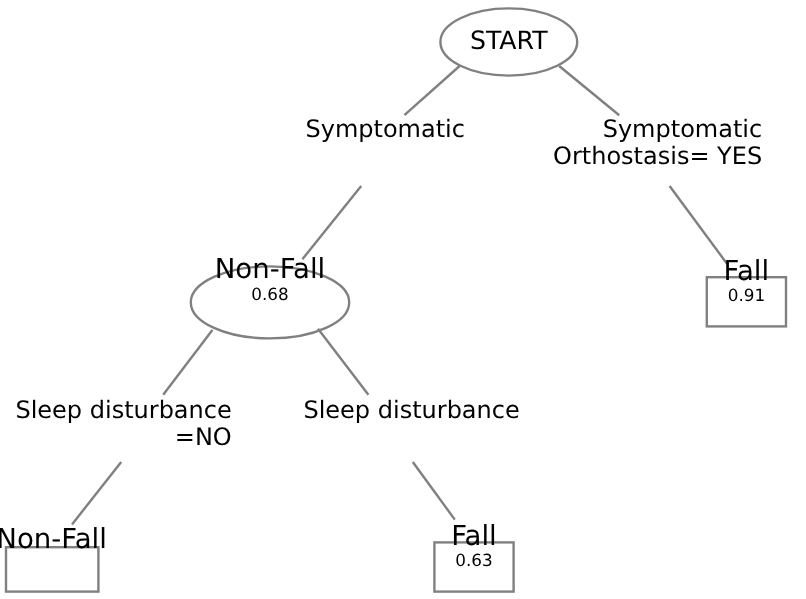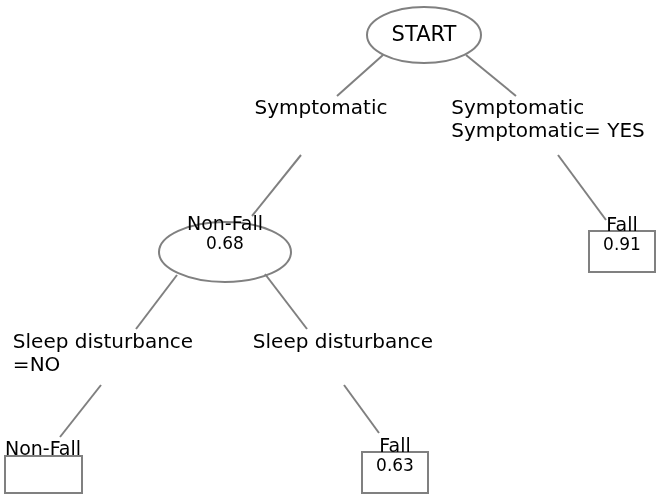--- a/index.html
+++ b/index.html
@@ -33,7 +33,7 @@
   .edge-label {
     position: absolute;
     color: #000000;
-    text-align: left;
+    text-align: right;
     line-height: 1.14;
     white-space: nowrap;
     font-size: 20px;

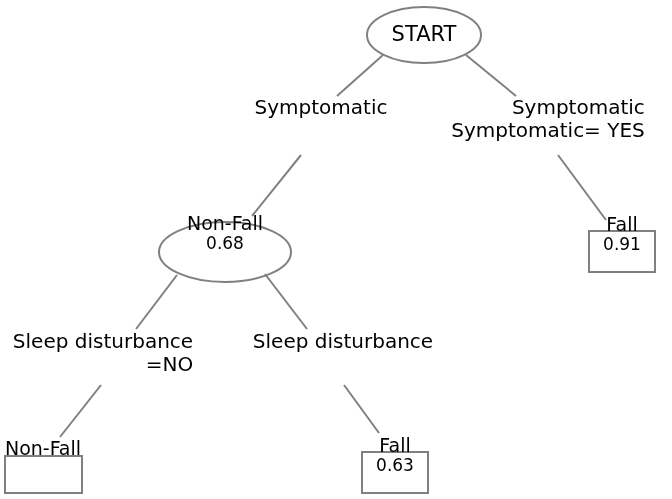--- a/index.html
+++ b/index.html
@@ -91,7 +91,7 @@
 
   <div class="edge-label" style="left:548px; top:96px; transform:translateX(-50%);">
     <div>Symptomatic</div>
-    <div>Symptomatic= YES</div>
+    <div>Orthostasis= YES</div>
   </div>
 
   <div class="node-label" style="left:225px; top:213px; transform:translateX(-50%);">

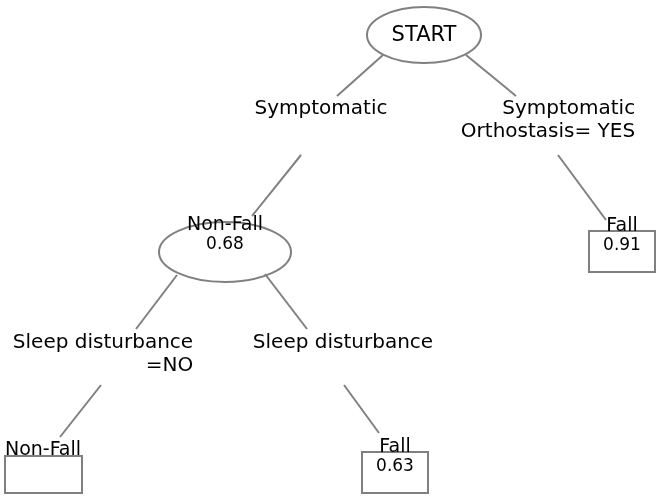--- a/index.html
+++ b/index.html
@@ -43,7 +43,7 @@
     font-size: 21px;
   }
   .leaf-name {
-    font-size: 19px;
+    font-size: 23px;
   }
   .leaf-value {
     font-size: 17px;

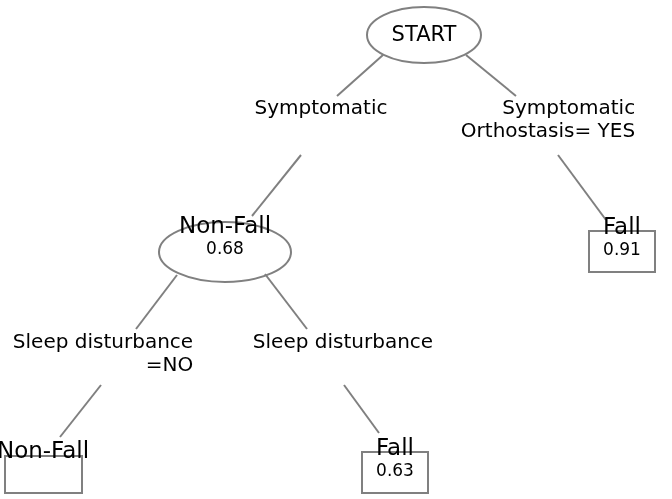--- a/index.html
+++ b/index.html
@@ -46,7 +46,7 @@
     font-size: 23px;
   }
   .leaf-value {
-    font-size: 17px;
+    font-size: 14px;
   }
 </style>
 </head>

